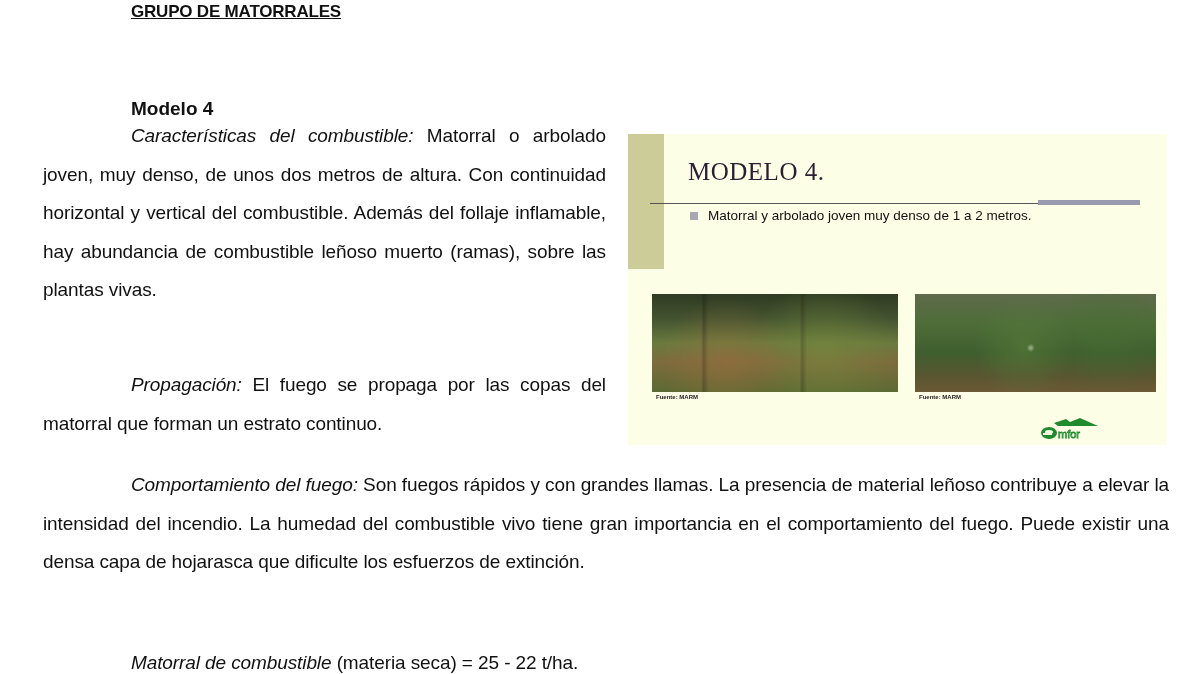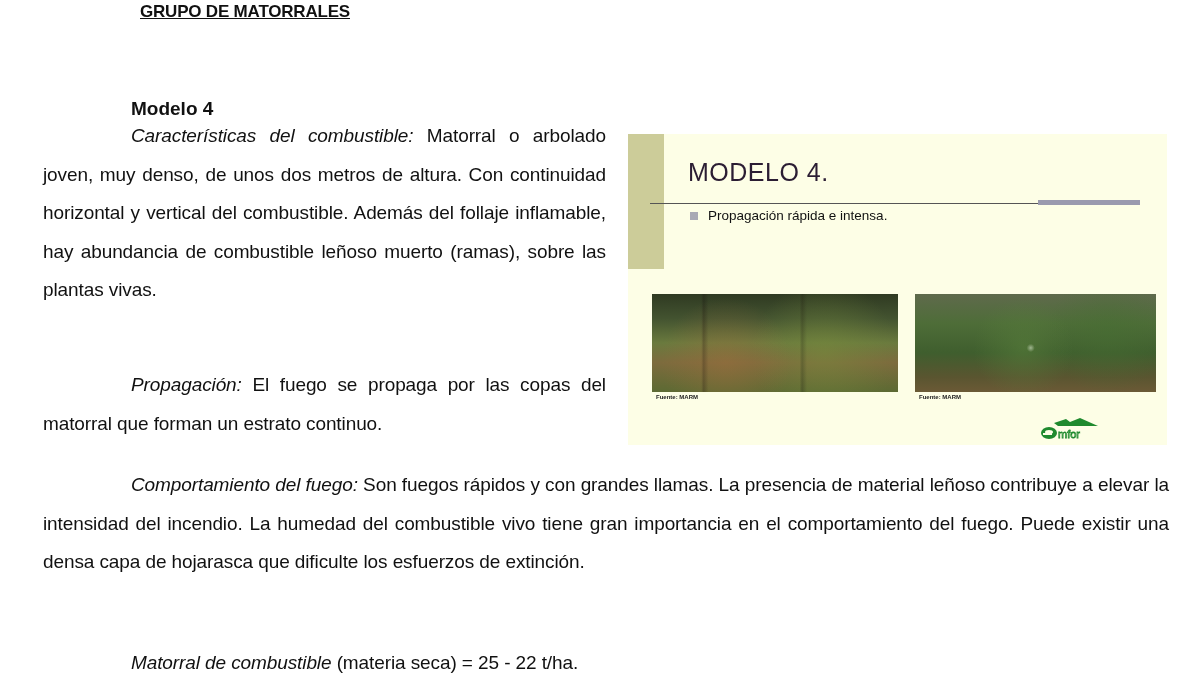--- a/index.html
+++ b/index.html
@@ -6,7 +6,7 @@
   body { width:1200px; height:674px; position:relative; overflow:hidden;
          font-family:"Liberation Sans", "DejaVu Sans", sans-serif; color:#111; }
   .abs { position:absolute; }
-  .h-group { left:131px; top:2px; font-weight:bold; font-size:17px; text-decoration:underline; letter-spacing:-0.2px;margin-left:9px; }
+  .h-group { left:131px; top:2px; font-weight:bold; font-size:17px; text-decoration:underline; letter-spacing:-0.2px; }
   .h-model { left:131px; top:60px; font-weight:bold; font-size:19px;margin-top:38px; }
   .para { font-size:19px; line-height:38.5px; text-align:justify; text-align-last:left; letter-spacing:-0.1px; }
   .para i { font-style:italic; }

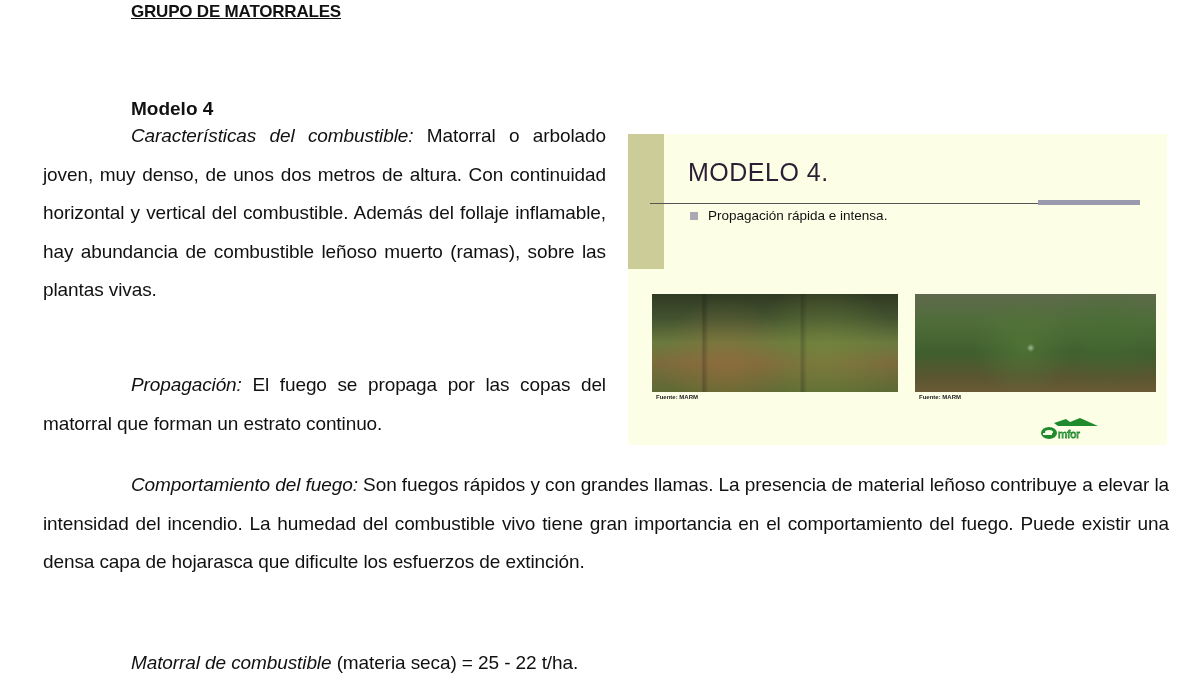--- a/index.html
+++ b/index.html
@@ -16,7 +16,7 @@
   .p4 { left:131px; top:644px; }
   .slide { left:628px; top:134px; width:539px; height:311px; background:#fdfee6; overflow:hidden; }
   .slide-bar { position:absolute; left:0; top:0; width:36px; height:135px; background:#cccc99; }
-  .slide-title { position:absolute; left:60px; top:24px; font-family:Liberation Sans, sans-serif; font-size:25px; color:#2b1d33; letter-spacing:0.5px; }
+  .slide-title { position:absolute; left:60px; top:24px; font-family:Liberation Serif, serif; font-size:25px; color:#2b1d33; letter-spacing:0.5px; }
   .slide-rule { position:absolute; left:22px; top:69px; width:490px; height:1px; background:#555; }
   .slide-rule-accent { position:absolute; left:410px; top:66px; width:102px; height:5px; background:#9a9aae; }
   .slide-bullets { position:absolute; left:60px; top:74px; width:420px; list-style:none; margin:0; padding:0; font-size:13.5px; line-height:16px; color:#111; }

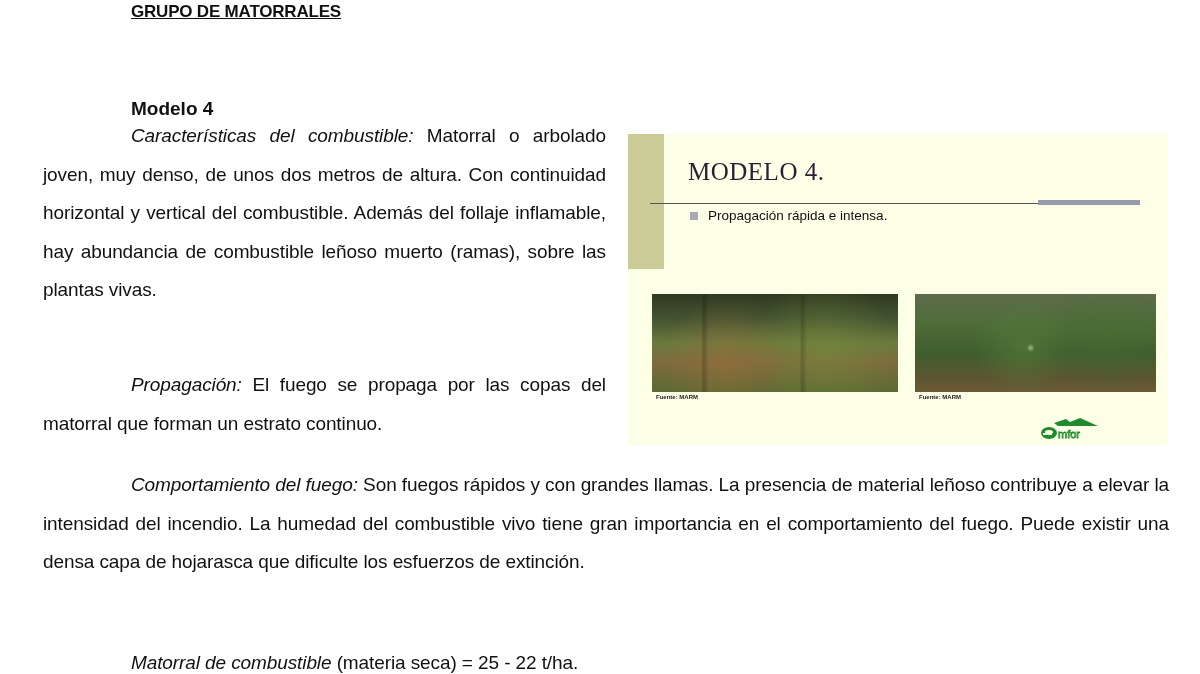--- a/index.html
+++ b/index.html
@@ -56,6 +56,7 @@
   <div class="slide-rule"></div>
   <div class="slide-rule-accent"></div>
   <ul class="slide-bullets">
+    <li><span class="sq"></span><span>Matorral y arbolado joven muy denso de 1 a 2 metros.</span></li>
     <li><span class="sq"></span><span>Propagación rápida e intensa.</span></li>
   </ul>
   <div class="photo photo1"></div>

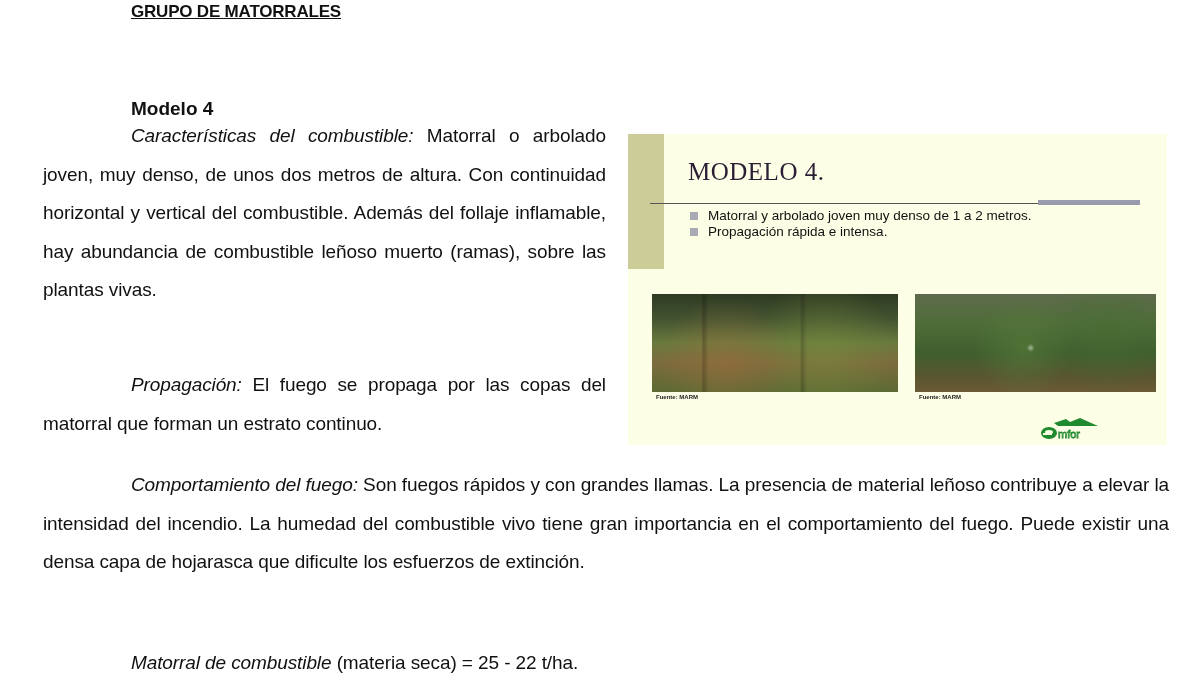--- a/index.html
+++ b/index.html
@@ -57,7 +57,6 @@
   <div class="slide-rule-accent"></div>
   <ul class="slide-bullets">
     <li><span class="sq"></span><span>Matorral y arbolado joven muy denso de 1 a 2 metros.</span></li>
-    <li><span class="sq"></span><span>Propagación rápida e intensa.</span></li>
   </ul>
   <div class="photo photo1"></div>
   <div class="photo photo2"></div>

